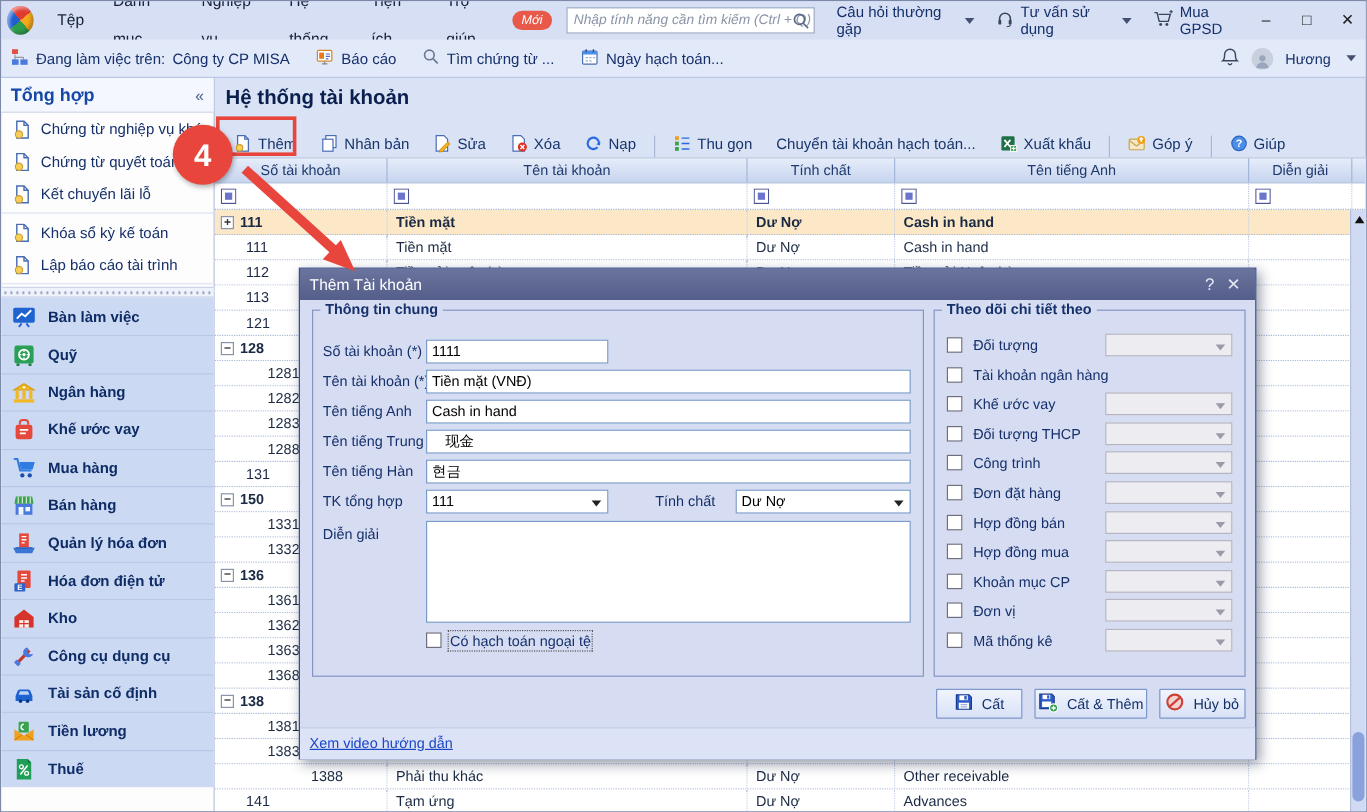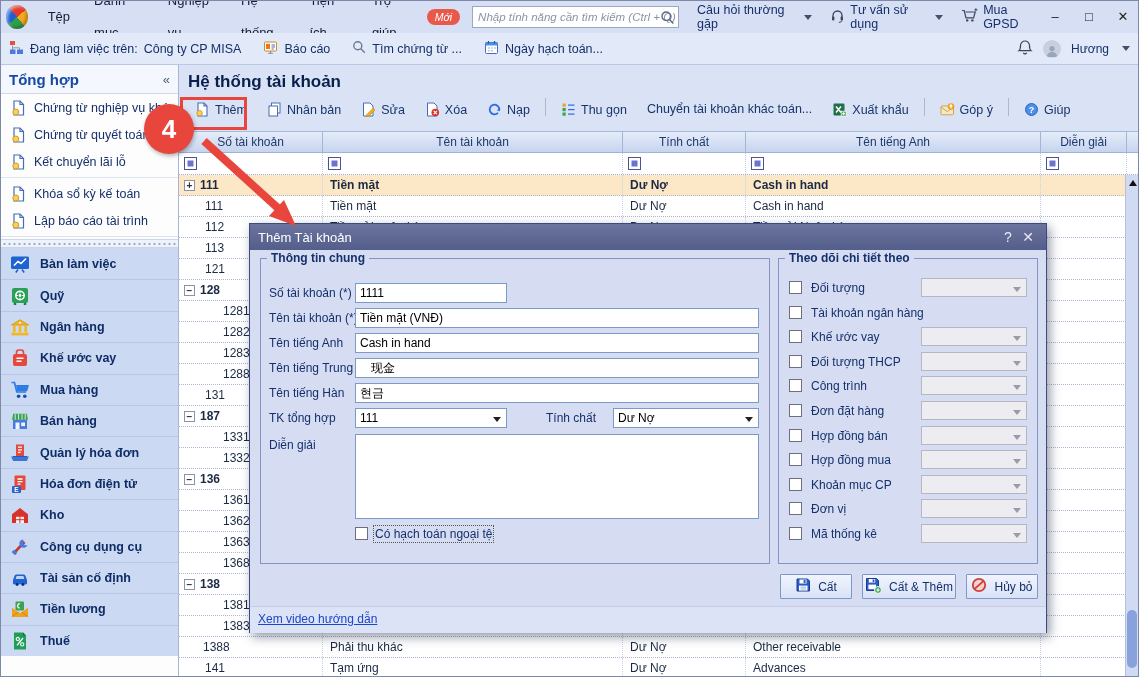--- a/index.html
+++ b/index.html
@@ -47,7 +47,7 @@
   
   .main { position:absolute; left:178px; top:64px; right:0; bottom:0; background:#dae2f5; }
   .page-title { height:33px; line-height:34px; padding-left:9px; font-size:17px; font-weight:bold; color:#0a1f4e; }
-  .toolbar { height:33px; display:flex; align-items:flex-start; padding-left:8px; gap:4px; }
+  .toolbar { height:33px; display:flex; align-items:flex-end; padding-left:8px; gap:4px; }
   .tbtn { display:flex; align-items:center; gap:5px; padding:4px 8px; font-size:12.5px; color:#17356b; white-space:nowrap; }
   .tsep { width:1px; height:18px; background:#aab8d6; margin:0 3px; }
 

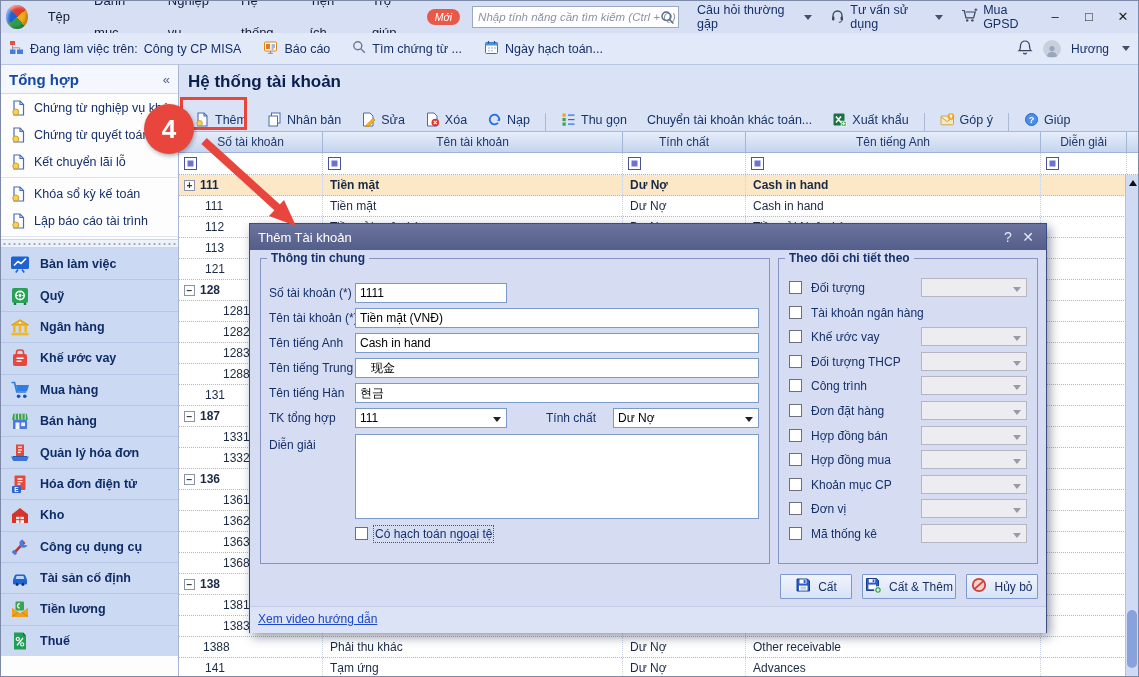--- a/index.html
+++ b/index.html
@@ -471,7 +471,7 @@
           <span>Thu gọn</span>
         </div>
         <div class="tbtn">
-          <span>Chuyển tài khoản khác toán...</span>
+          <span>Chuyển tài khoản hạch toán...</span>
         </div>
         <div class="tbtn">
           <span class="icon" style="display: inline-flex;">

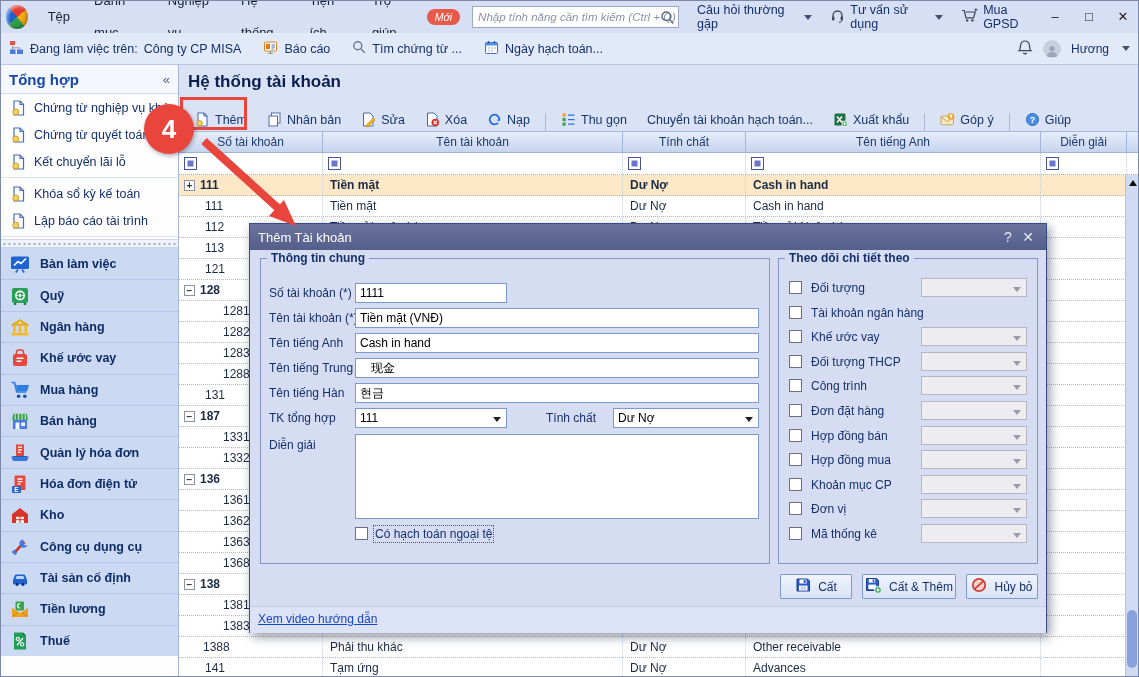--- a/index.html
+++ b/index.html
@@ -662,7 +662,7 @@
           <div class="trow bold">
             <div class="cell num" style="width: 144px; padding-left: 5px;">
               <span class="glyph">−</span>
-              <span>187</span>
+              <span>150</span>
             </div>
             <div class="cell" style="width: 300px; padding-left: 7px;"></div>
             <div class="cell" style="width: 123px; padding-left: 7px;"></div>

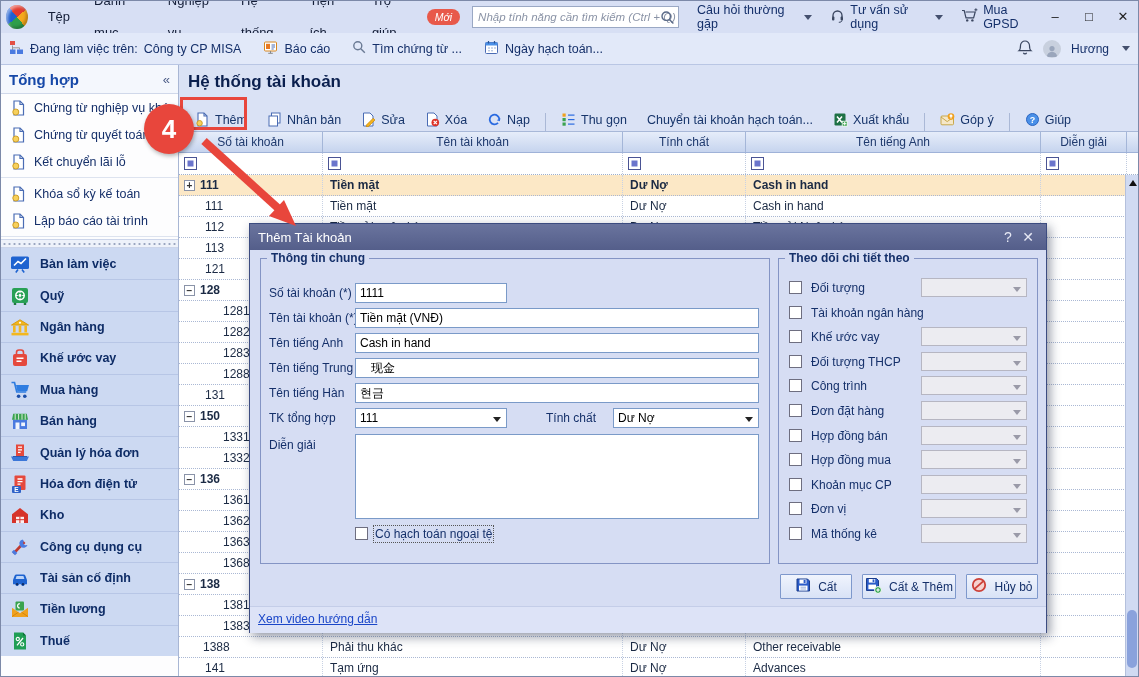--- a/index.html
+++ b/index.html
@@ -762,7 +762,7 @@
             <div class="cell" style="width: 86px; padding-left: 7px;"></div>
           </div>
           <div class="trow">
-            <div class="cell num" style="width: 144px; padding-left: 24px;">
+            <div class="cell num" style="width: 144px; padding-left: 44px; justify-content: center;">
               <span>1388</span>
             </div>
             <div class="cell" style="width: 300px; padding-left: 7px;">Phải thu khác</div>

